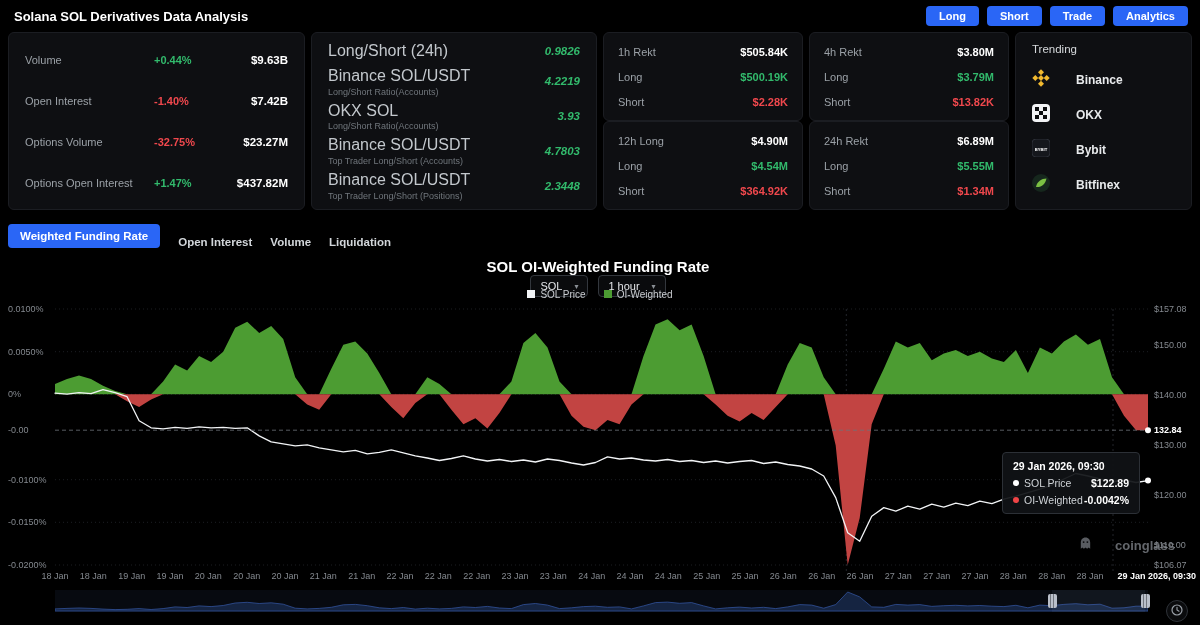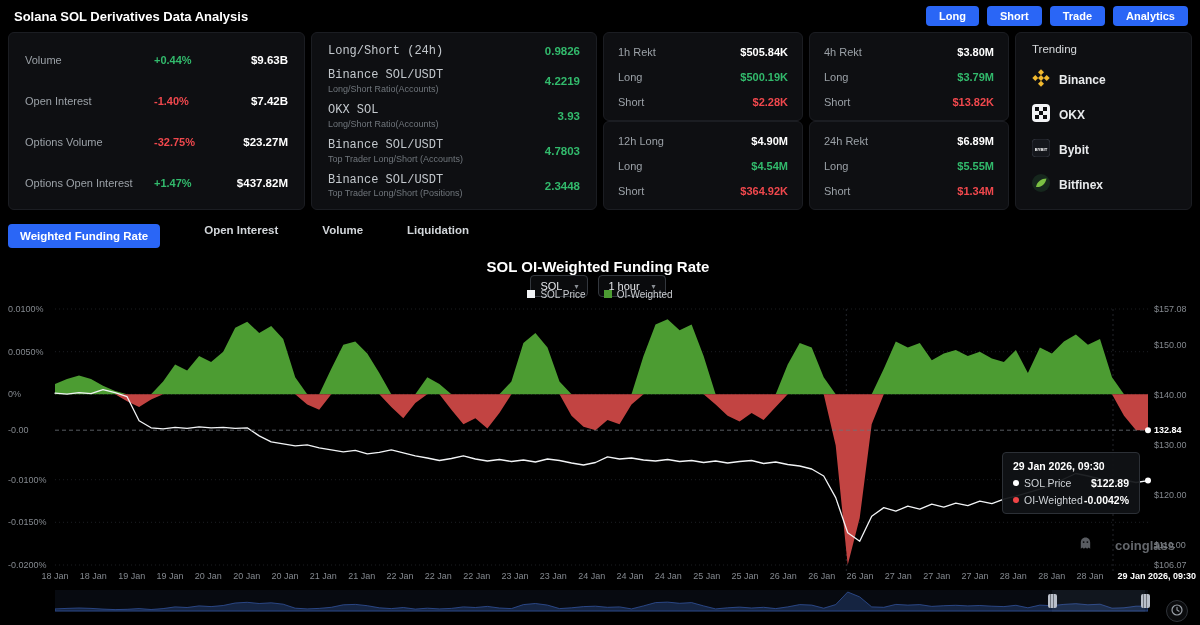--- a/index.html
+++ b/index.html
@@ -27,7 +27,7 @@
   .pos { color:#32ba6c; } .neg { color:#f0484d; }
   .card.ratios { flex:0 0 286px; padding:6px 16px; display:flex; flex-direction:column; justify-content:space-around; }
   .ratio-row { display:flex; align-items:center; justify-content:space-between; }
-  .ratio-lbl { font-size:12px; color:#c3c8cd; line-height:1.3;font-family:Liberation Mono, monospace; }
+  .ratio-lbl { font-size:16px; color:#c3c8cd; line-height:1.3; }
   .ratio-sub { font-size:9px; color:#70767c; }
   .ratio-sub:empty { display:none; }
   .ratio-val { font-size:11.5px; font-weight:700; color:#32ba6c; }

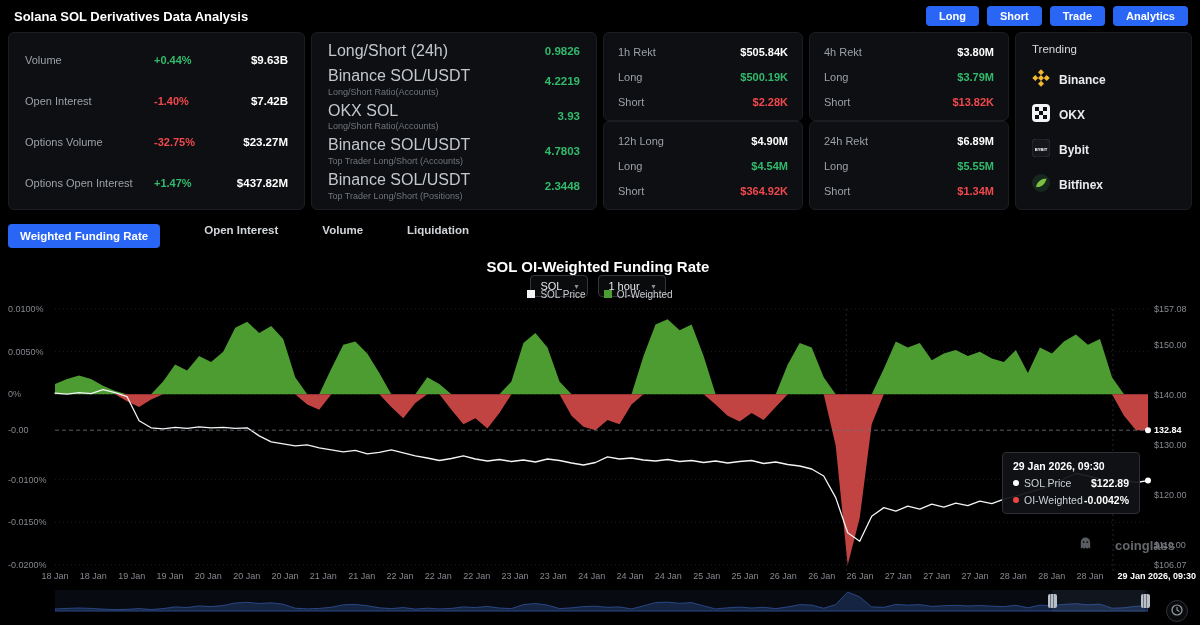--- a/index.html
+++ b/index.html
@@ -30,7 +30,7 @@
   .ratio-lbl { font-size:16px; color:#c3c8cd; line-height:1.3; }
   .ratio-sub { font-size:9px; color:#70767c; }
   .ratio-sub:empty { display:none; }
-  .ratio-val { font-size:11.5px; font-weight:700; color:#32ba6c; }
+  .ratio-val { font-size:11.5px; font-weight:700; color:#32ba6c;font-style:italic; }
   .rekt-col { flex:0 0 200px; display:flex; flex-direction:column; }
   .card.rekt { flex:1; padding:6px 14px; display:flex; flex-direction:column; justify-content:space-around; }
   .rekt-row { display:flex; justify-content:space-between; font-size:11px; }

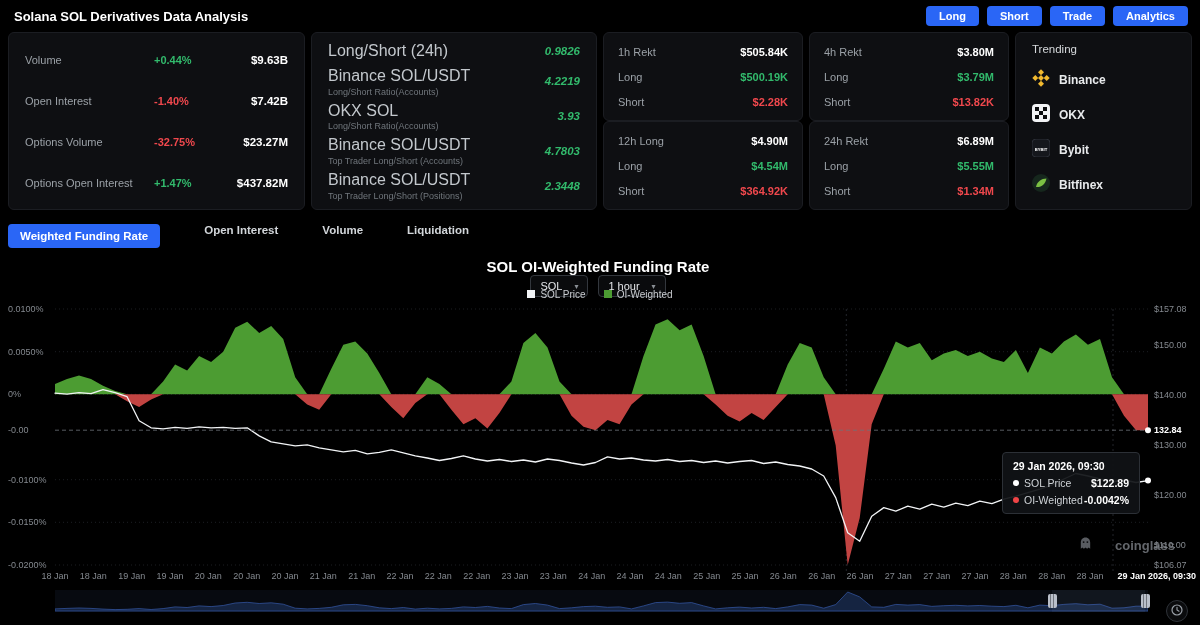--- a/index.html
+++ b/index.html
@@ -40,7 +40,7 @@
   .rekt-row .sht { color:#f0484d; font-weight:700; }
   .card.trending { flex:1; padding:10px 16px; }
   .trend-title { font-size:11.5px; color:#d6d9dc; }
-  .trend-item { display:flex; align-items:center; gap:9px; margin-top:14px;
+  .trend-item { display:flex; align-items:center; gap:26px; margin-top:14px;
                 font-size:12px; font-weight:700; color:#e8eaec; cursor:pointer; }
   
   .tabs { display:flex; align-items:flex-start; gap:44px; margin:14px 0 0 8px; height:24px; }

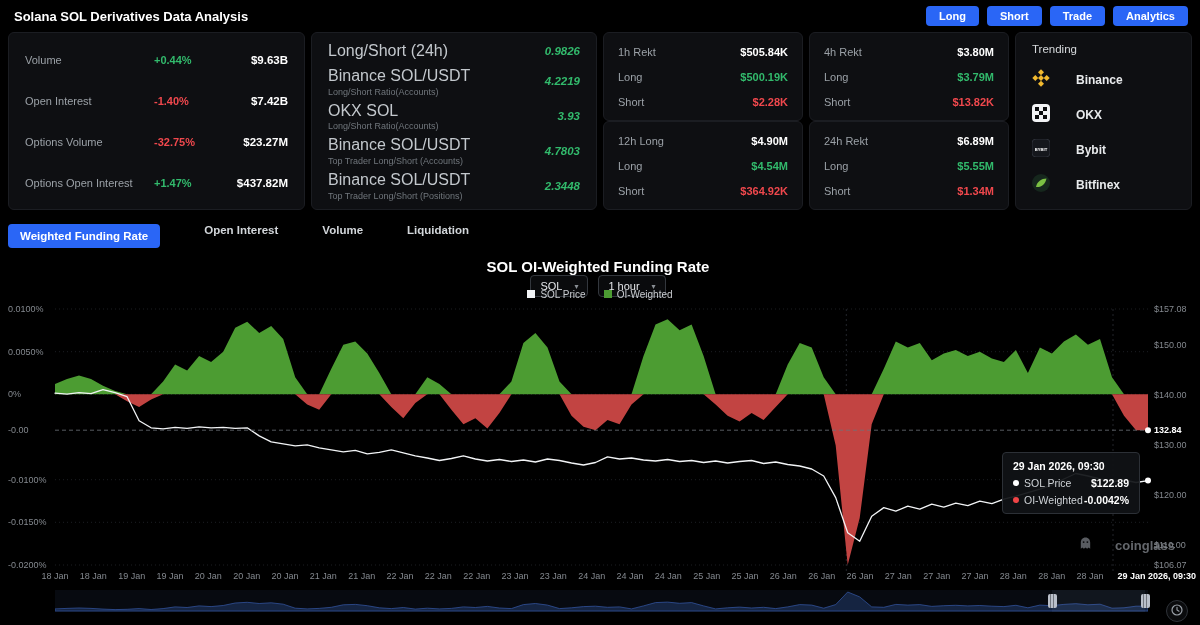--- a/index.html
+++ b/index.html
@@ -43,7 +43,7 @@
   .trend-item { display:flex; align-items:center; gap:26px; margin-top:14px;
                 font-size:12px; font-weight:700; color:#e8eaec; cursor:pointer; }
   
-  .tabs { display:flex; align-items:flex-start; gap:44px; margin:14px 0 0 8px; height:24px; }
+  .tabs { display:flex; align-items:flex-end; gap:18px; margin:14px 0 0 8px; height:24px; }
   .tab { font-size:11.5px; font-weight:700; color:#d2d6da; cursor:pointer; }
   .tab.active { background:#2a66f6; color:#fff; padding:6px 12px; border-radius:4px; }
   

